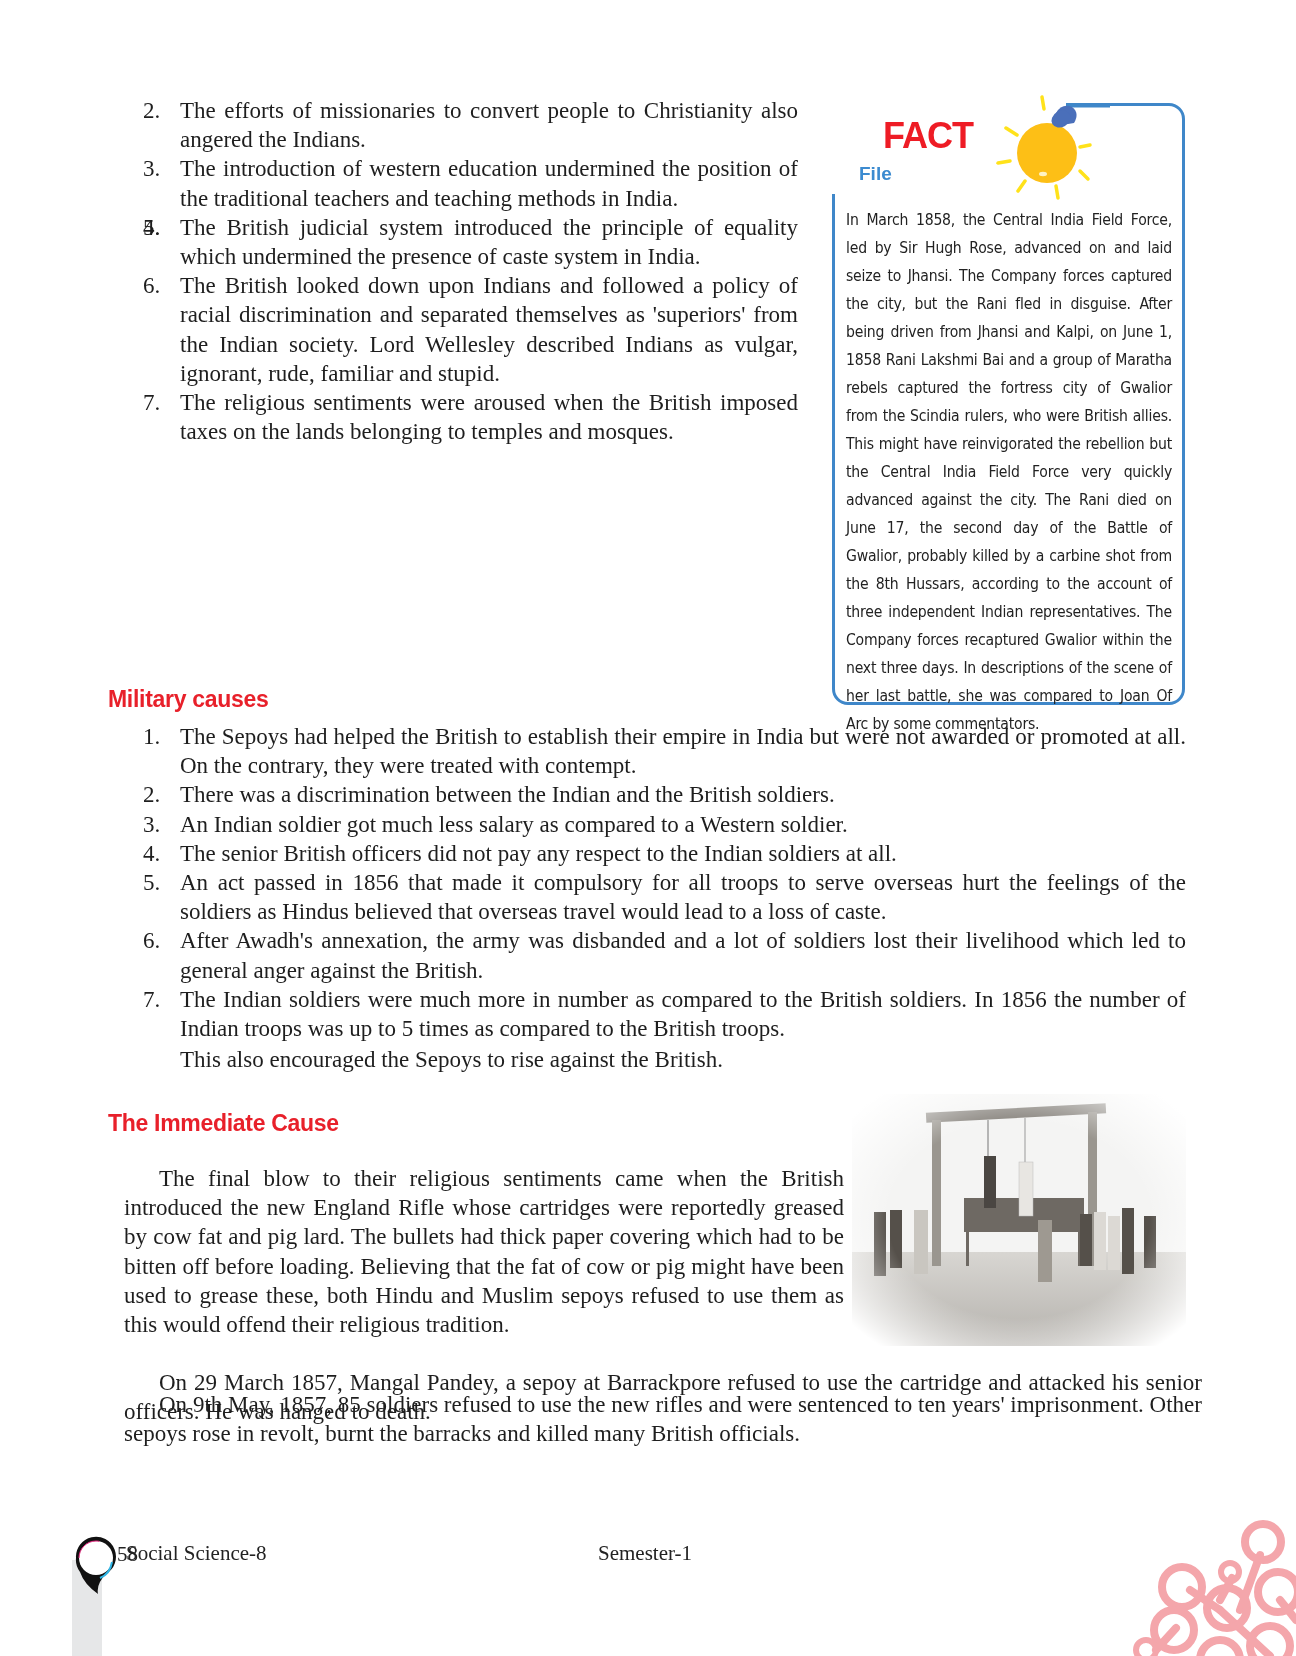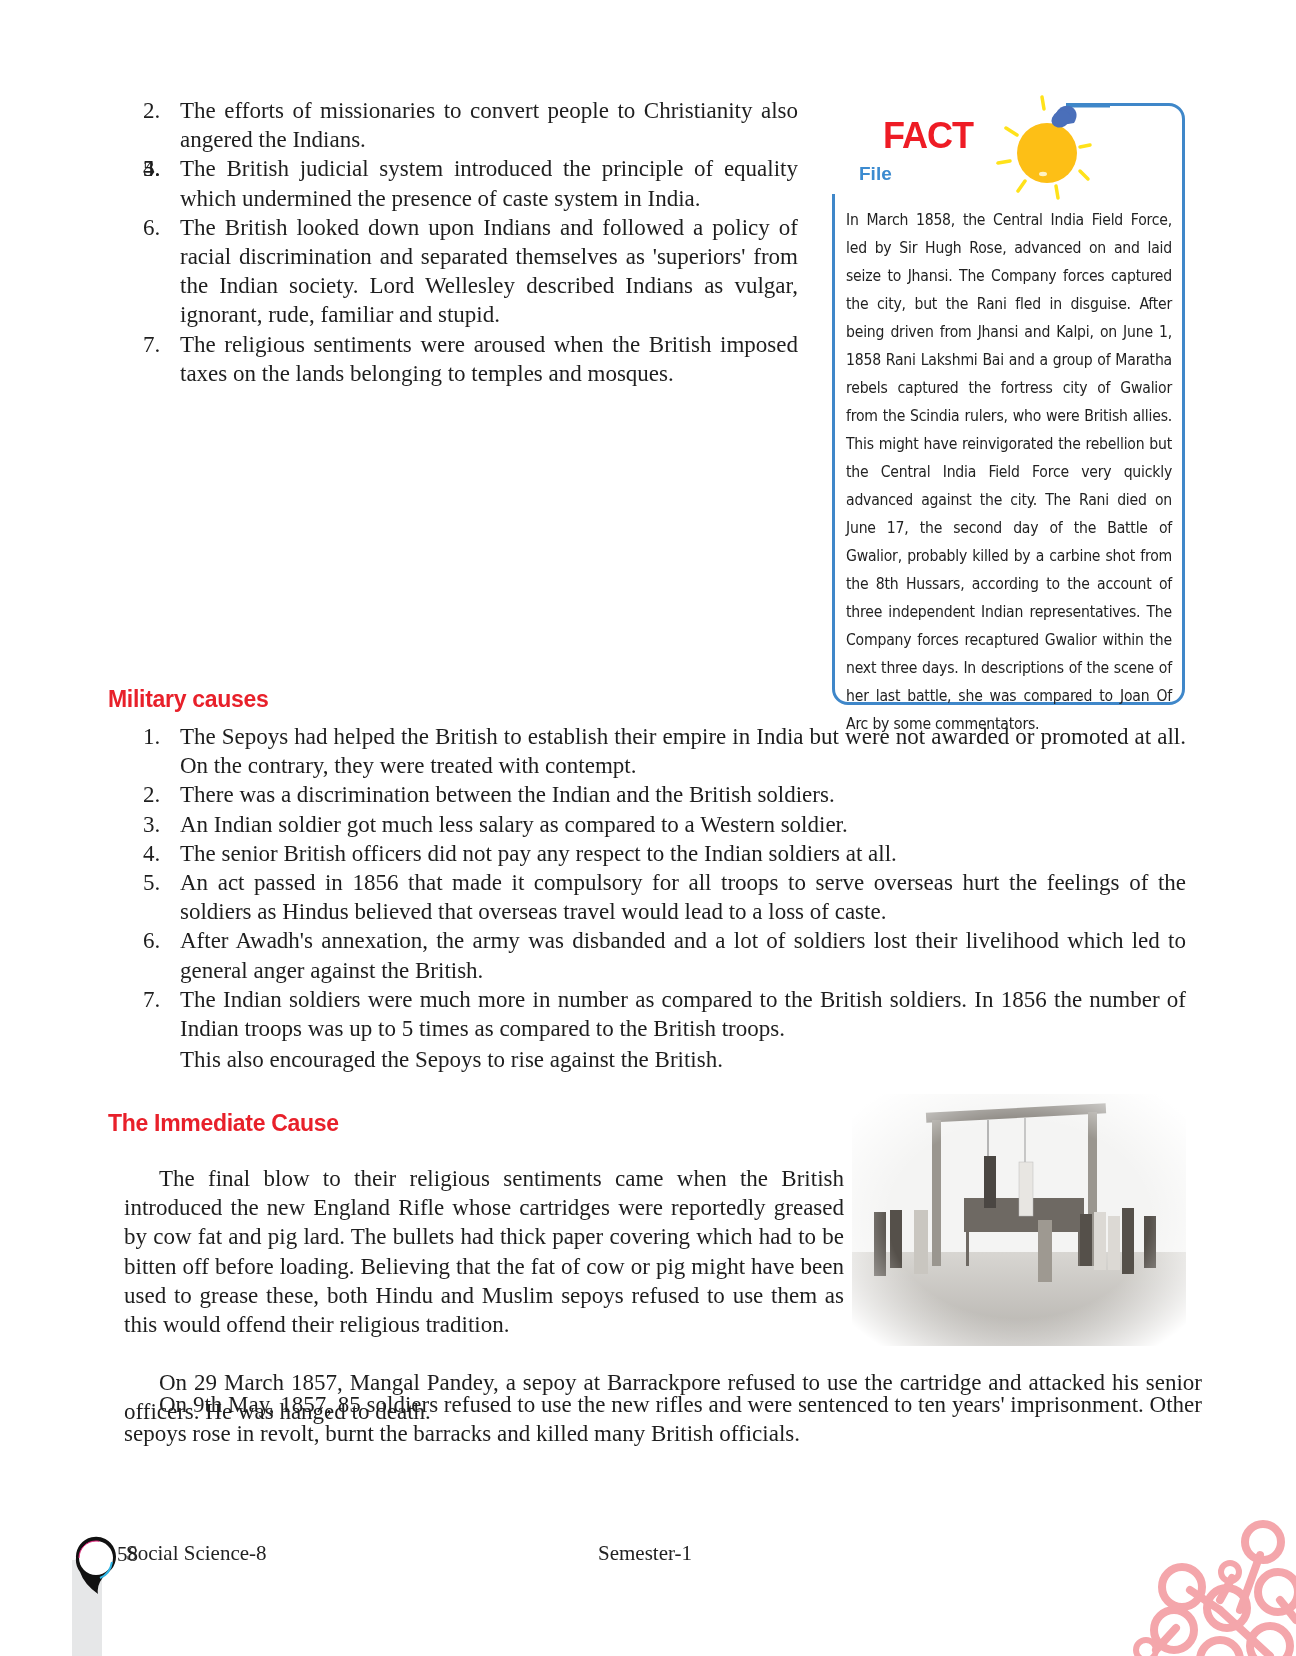--- a/index.html
+++ b/index.html
@@ -32,7 +32,7 @@
 
 <ol class="list body-text" style="left:143px; top:96px; width:655px;">
   <li><span class="num">2.</span><span>The efforts of missionaries to convert people to Christianity also angered the Indians.</span></li>
-  <li><span class="num">3.</span></li>
+  <li><span class="num">3.</span><span>The introduction of western education undermined the position of the traditional teachers and teaching methods in India.</span></li>
   <li><span class="num">4.</span></li>
   <li><span class="num">5.</span><span>The British judicial system introduced the principle of equality which undermined the presence of caste system in India.</span></li>
   <li><span class="num">6.</span><span>The British looked down upon Indians and followed a policy of racial discrimination and separated themselves as 'superiors' from the Indian society. Lord Wellesley described Indians as vulgar, ignorant, rude, familiar and stupid.</span></li>

